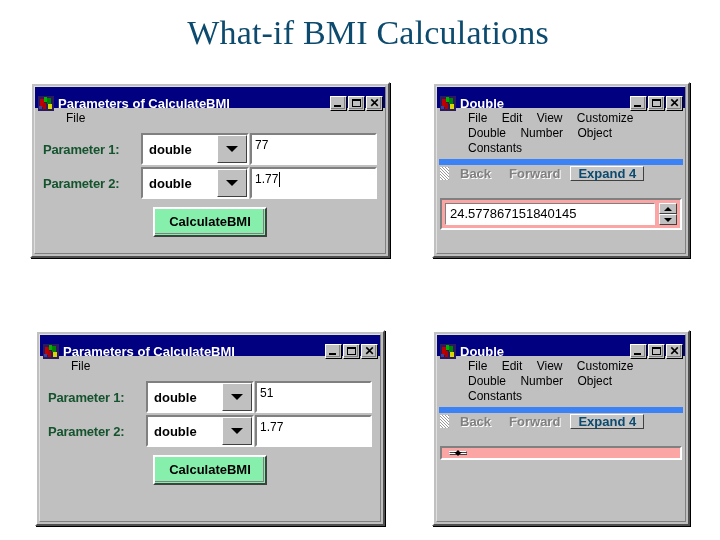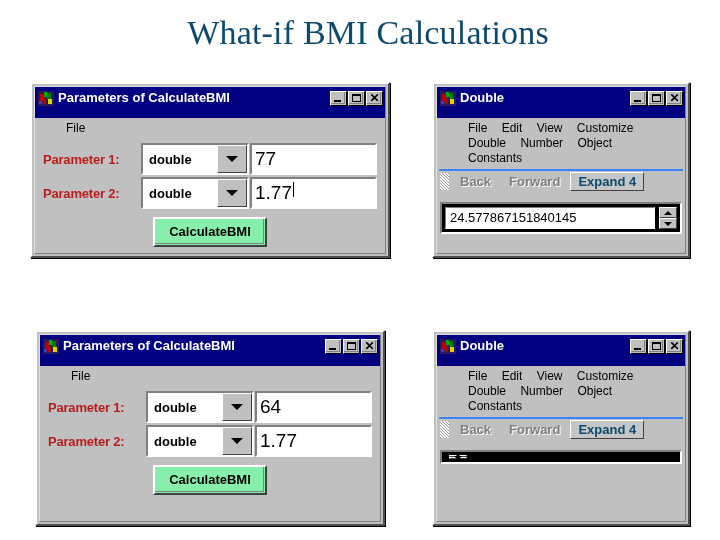--- a/index.html
+++ b/index.html
@@ -50,10 +50,10 @@
 
   .titlebar {
     background: #000080;
-    height: 31px;
-    display: flex;
-    align-items: flex-start;
-    padding: 4px 2px 0 3px;
+    height: 21px;
+    display: flex;
+    align-items: center;
+    padding: 12px 2px 0 3px;
     box-sizing: border-box;
   }
   .title-icon {

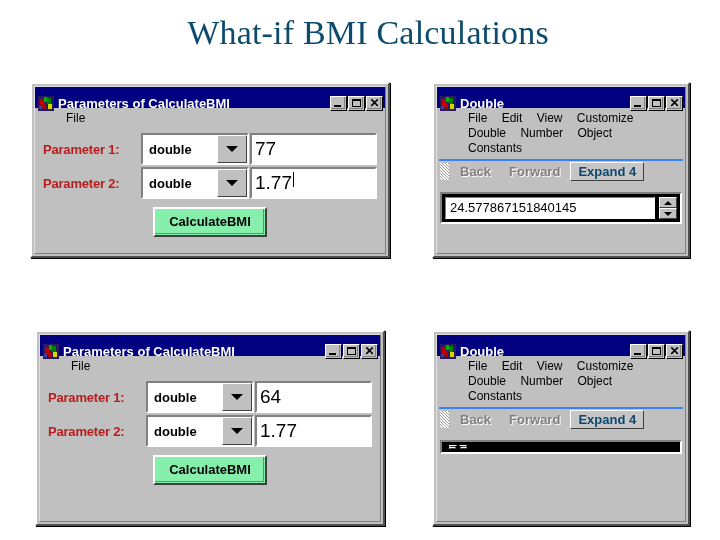--- a/index.html
+++ b/index.html
@@ -165,7 +165,7 @@
     align-items: center;
     font-size: 13px;
     font-weight: bold;
-    color: #b91c1c;
+    color: #14532d;
     letter-spacing: -0.2px;
   }
   .combo {

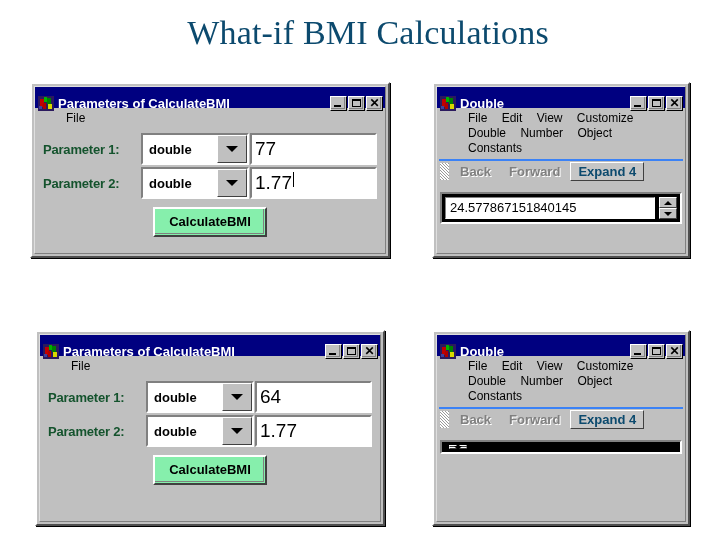--- a/index.html
+++ b/index.html
@@ -223,7 +223,7 @@
     display: flex;
     align-items: flex-start;
     padding: 3px 0 0 3px;
-    font-size: 19px;
+    font-size: 12px;
     color: #000000;
     position: relative;
   }

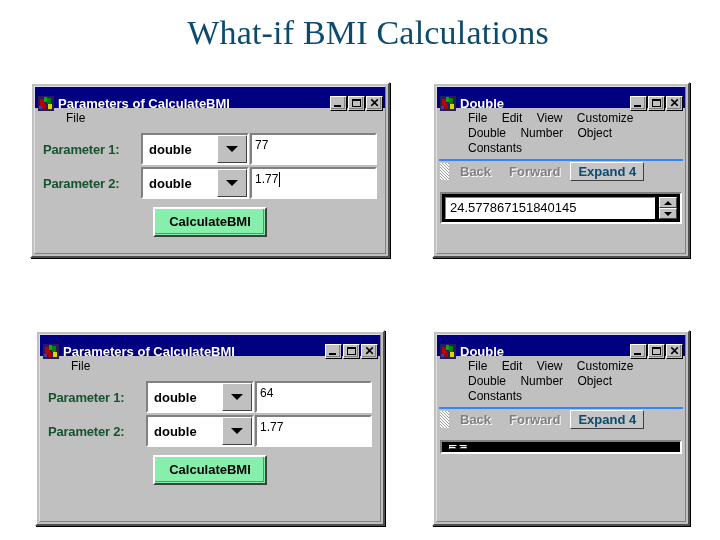--- a/index.html
+++ b/index.html
@@ -270,7 +270,7 @@
     align-items: stretch;
     height: 23px;
     margin: 1px 2px 0 2px;
-    border-top: 2px solid #3b82f6;
+    border-top: 6px solid #3b82f6;
     box-sizing: border-box;
   }
   .gripper {

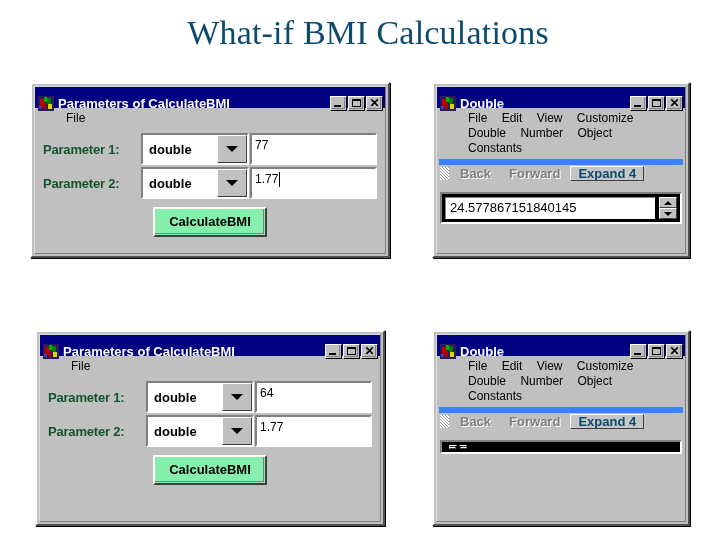--- a/index.html
+++ b/index.html
@@ -311,7 +311,7 @@
   }
 
   .spin-area {
-    margin: 10px 3px 0 3px;
+    margin: 16px 3px 0 3px;
     border-top: 2px solid #808080;
     border-left: 2px solid #808080;
     border-right: 2px solid #ffffff;
@@ -319,7 +319,7 @@
     box-sizing: border-box;
     display: flex;
     padding: 3px;
-    background: #000000;
+    background: #fca5a5;
   }
   .spin-field {
     flex: 1 1 auto;

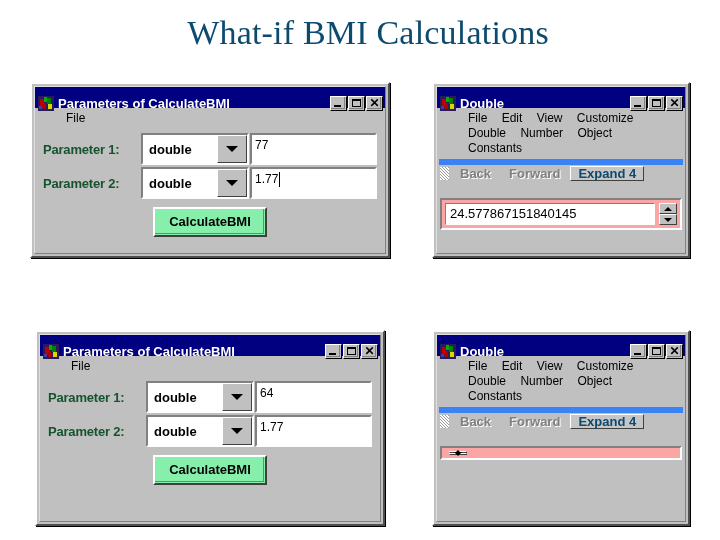--- a/index.html
+++ b/index.html
@@ -535,7 +535,7 @@
           <div class="combo-arrow"></div>
         </div>
         <div class="value-field">
-          <span>64</span>
+          <span>51</span>
         </div>
       </div>
       <div class="param-row">

